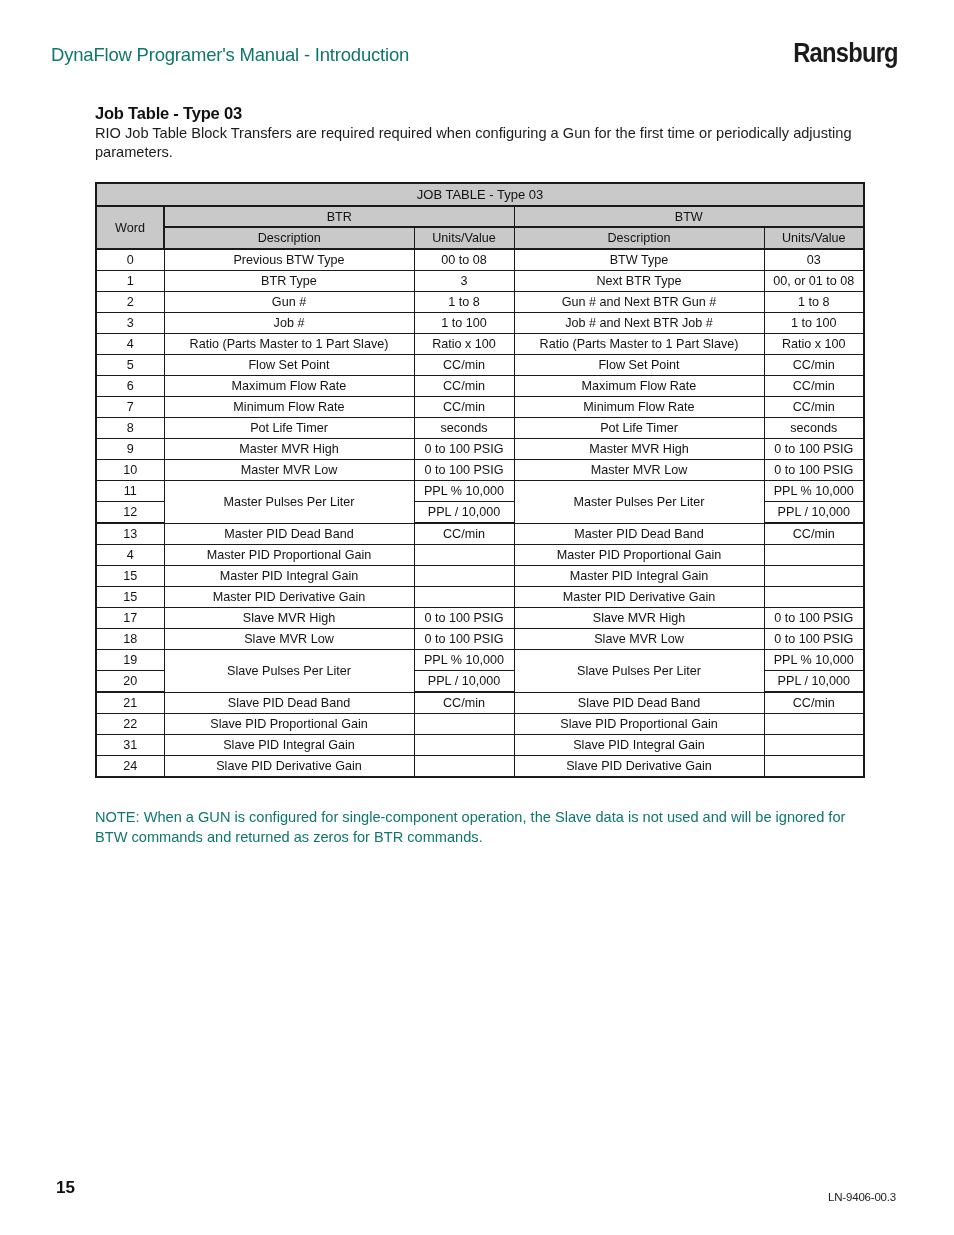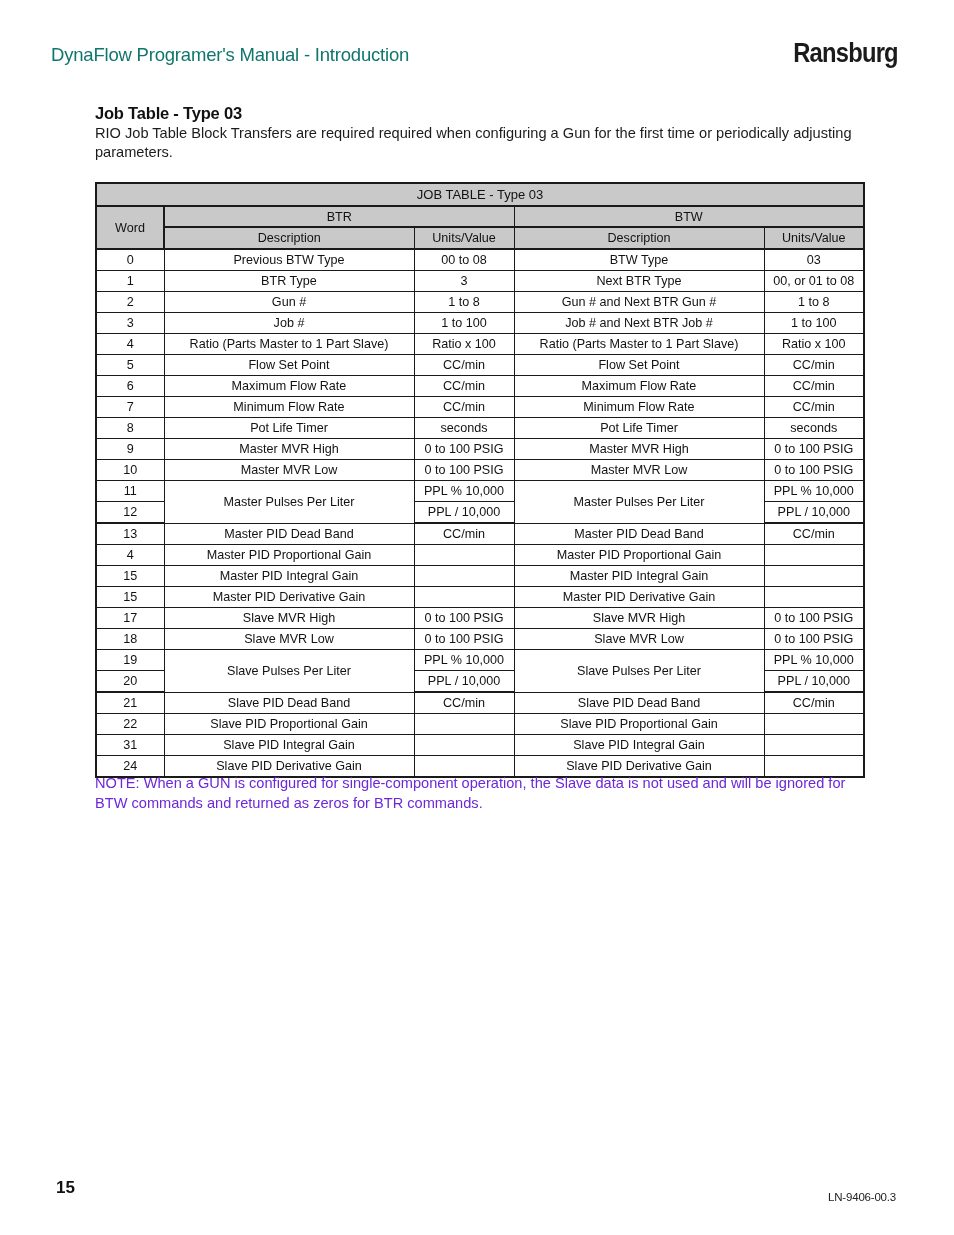--- a/index.html
+++ b/index.html
@@ -142,11 +142,11 @@
   .note {
     position: absolute;
     left: 95px;
-    top: 774px;
+    top: 808px;
     width: 772px;
     font-size: 14.6px;
     line-height: 19.5px;
-    color: #6d28d9;
+    color: #0f766e;
   }
 
   

